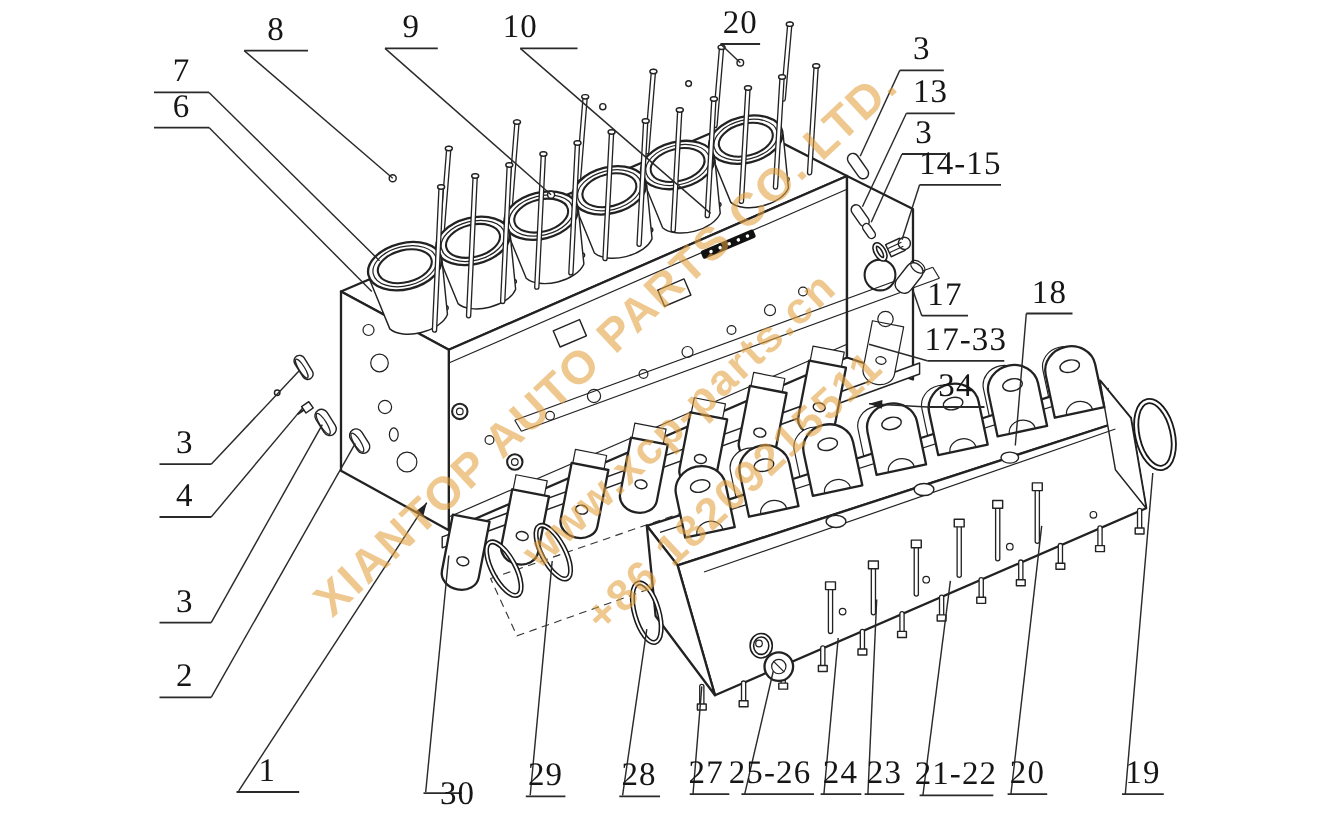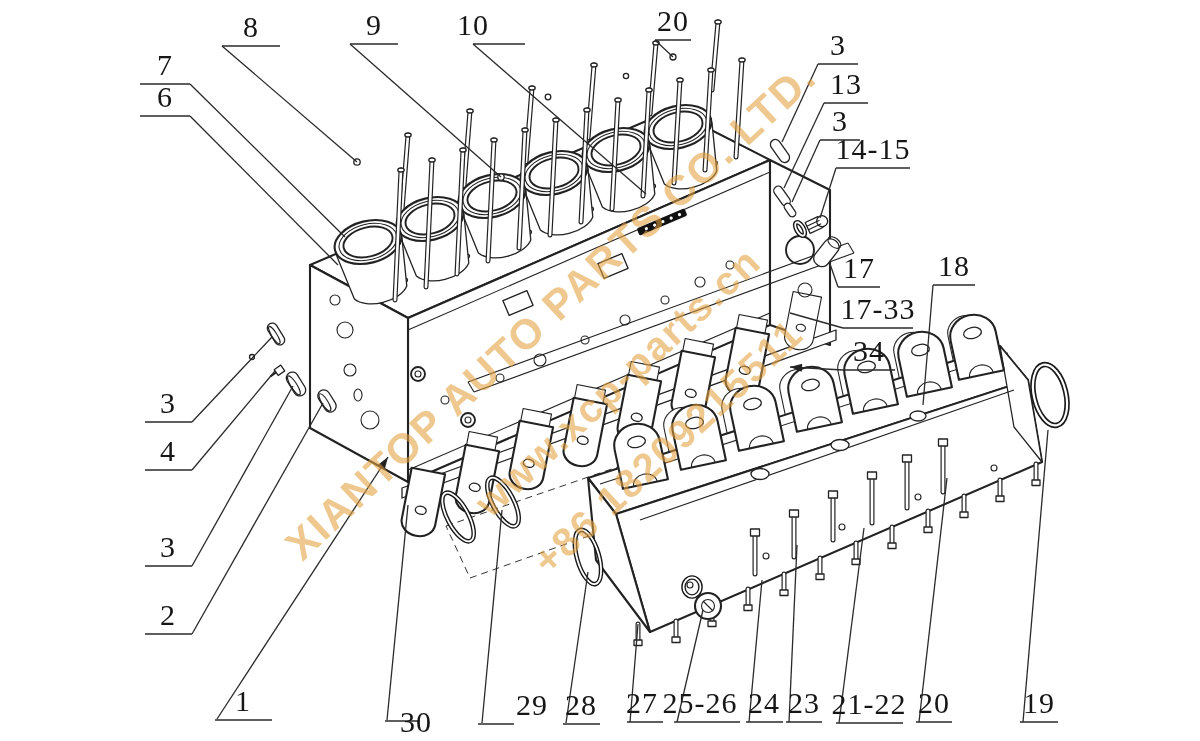--- a/index.html
+++ b/index.html
@@ -615,7 +615,7 @@
     <div class="callout" style="left: 168px; top: 630px;">2</div>
     <div class="callout" style="left: 243px; top: 716px;">1</div>
     <div class="callout" style="left: 416px; top: 717px; margin-top: 20px;">30</div>
-    <div class="callout" style="left: 496px; top: 720px; margin-left: 36px;">29</div>
+    <div class="callout" style="left: 496px; top: 720px;">29</div>
     <div class="callout" style="left: 581px; top: 720px;">28</div>
     <div class="callout" style="left: 642px; top: 718px;">27</div>
     <div class="callout" style="left: 700px; top: 718px;">25-26</div>

